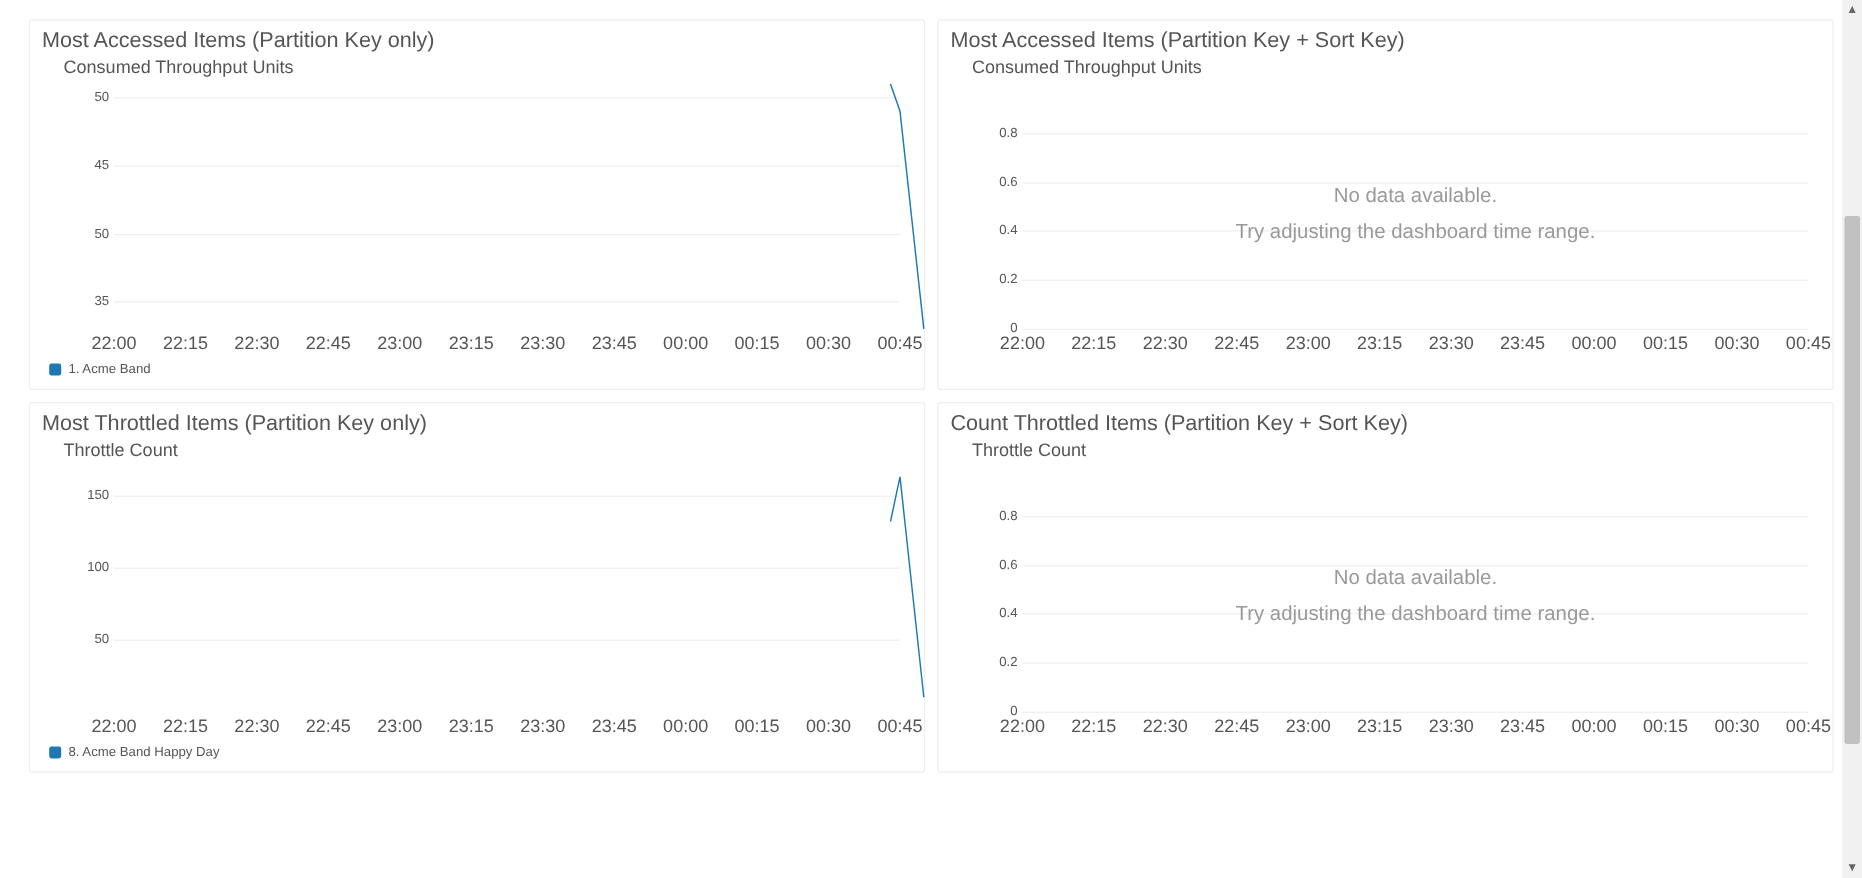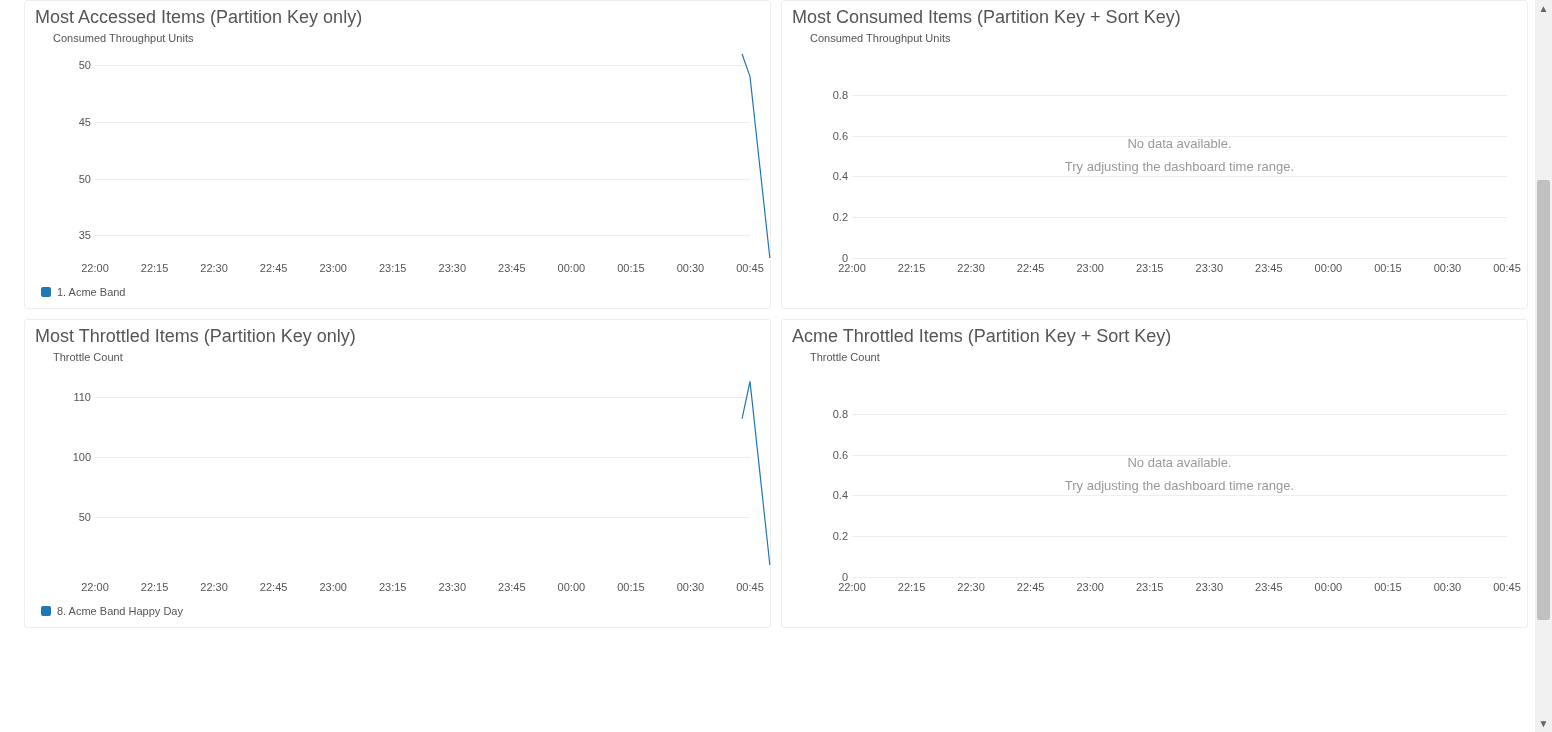--- a/index.html
+++ b/index.html
@@ -7,7 +7,7 @@
   .content{padding:0 20px 10px 20px;}
   .table-header{border:1px solid #eee;border-radius:3px;padding:6px 14px 4px;margin:6px 4px 10px 4px;}
   .table-header h1{margin:0 0 0 0;font-weight:400;font-size:28px;color:#444;border-bottom:1px solid #eee;padding-bottom:4px;}
-  .grid{display:grid;grid-template-columns:1fr 1fr;gap:10px;margin:0 4px;}
+  .grid{display:grid;grid-template-columns:1fr 1fr;gap:10px;margin:16px 4px;}
   .panel{border:1px solid #eee;border-radius:3px;background:#fff;padding:6px 10px 6px 10px;position:relative;}
   .panel h2{margin:0 0 4px 0;font-weight:400;font-size:18px;color:#555;}
   .chart-box{position:relative;height:270px;}

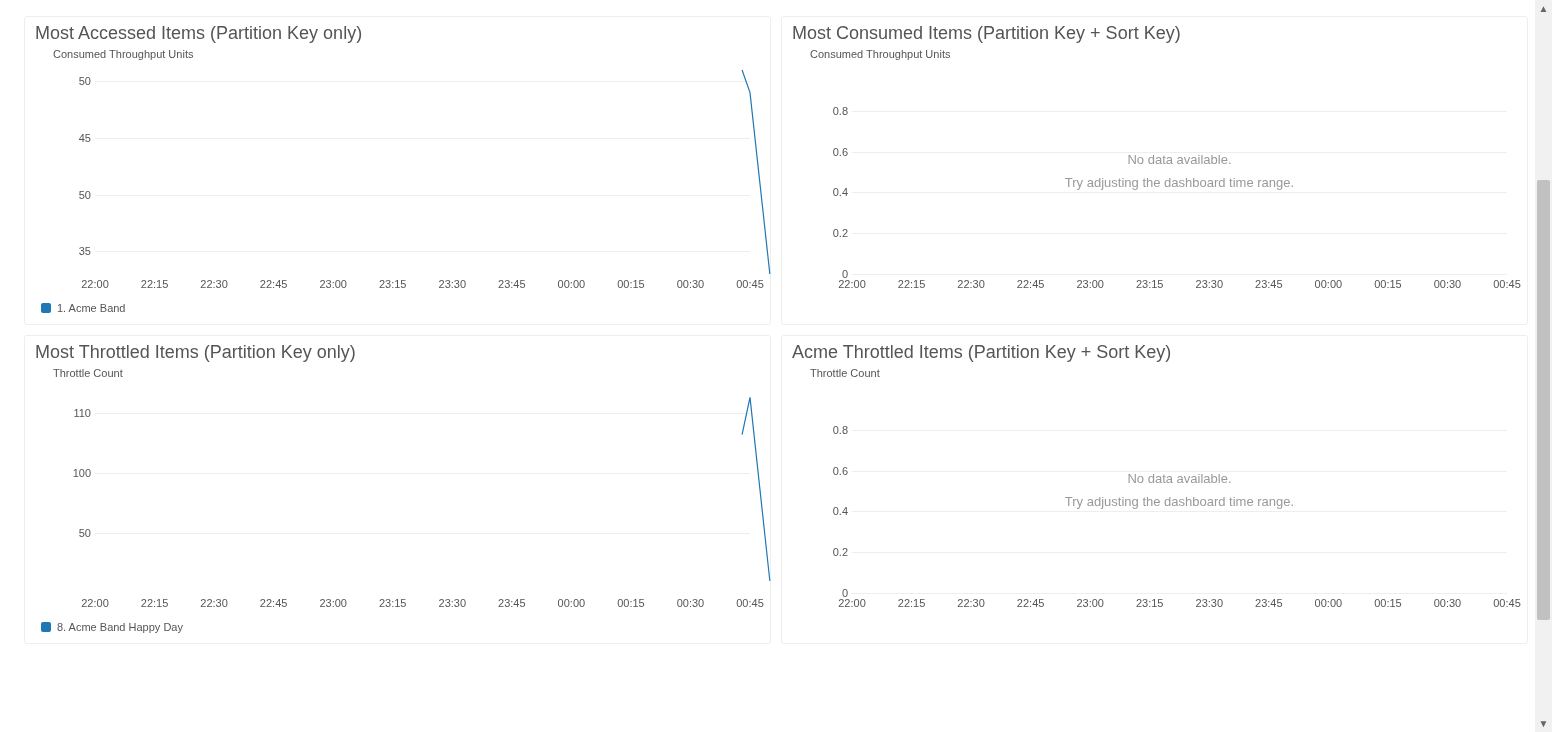--- a/index.html
+++ b/index.html
@@ -71,7 +71,7 @@
         </div>
       </div>
       <div class="panel">
-        <h2>Most Consumed Items (Partition Key + Sort Key)</h2>
+        <h2>Most Accessed Items (Partition Key + Sort Key)</h2>
         <div class="chart-box">
           <div class="ylabel">Consumed Throughput Units</div>
           <div class="plot">

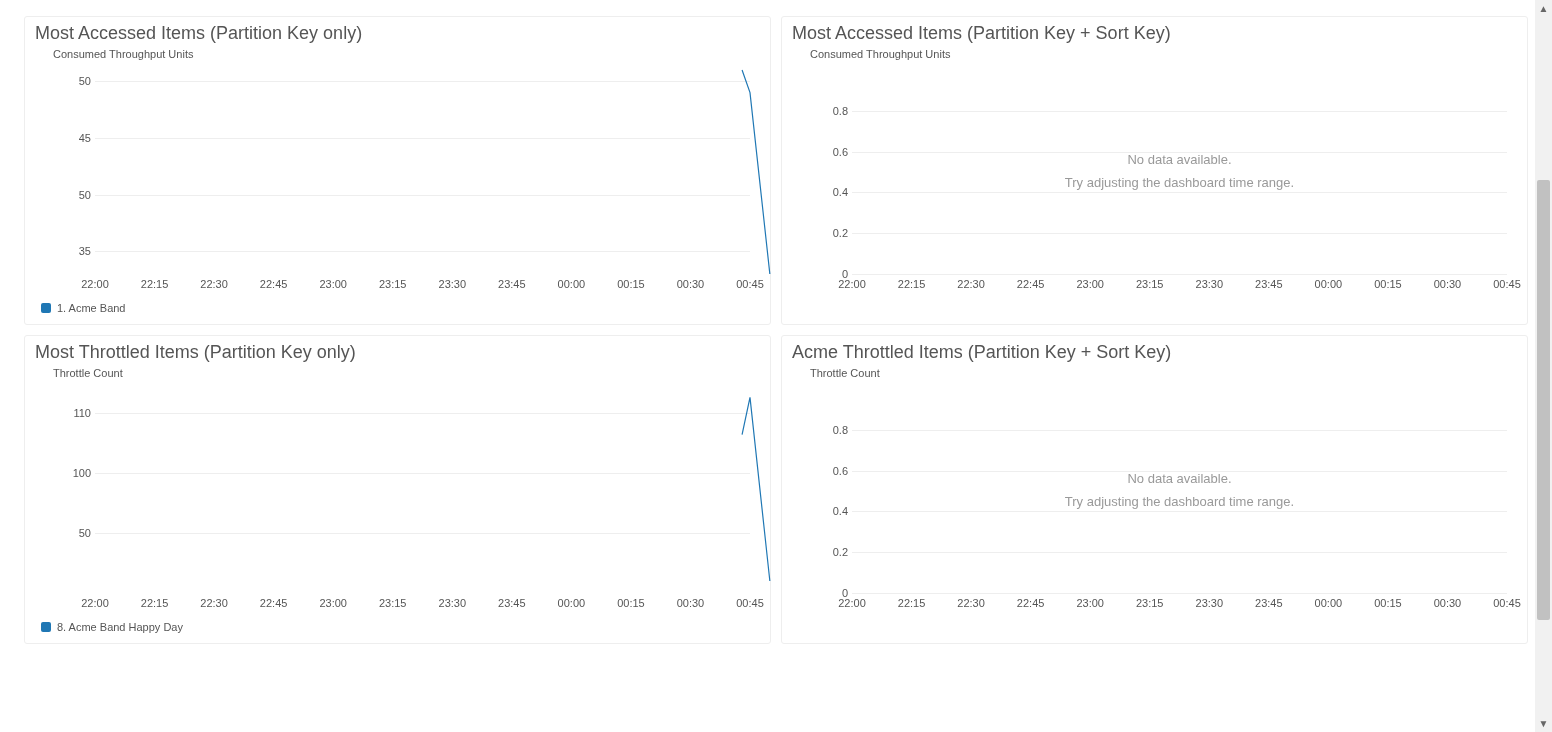--- a/index.html
+++ b/index.html
@@ -11,7 +11,7 @@
   .panel{border:1px solid #eee;border-radius:3px;background:#fff;padding:6px 10px 6px 10px;position:relative;}
   .panel h2{margin:0 0 4px 0;font-weight:400;font-size:18px;color:#555;}
   .chart-box{position:relative;height:270px;}
-  .ylabel{position:absolute;left:18px;top:0;font-size:11px;color:#555;}
+  .ylabel{position:absolute;left:18px;top:0;font-size:15px;color:#555;}
   .plot{position:absolute;left:60px;right:10px;top:22px;bottom:44px;}
   .ytick{position:absolute;left:-28px;width:24px;text-align:right;font-size:11px;color:#555;transform:translateY(-50%);}
   .grid-line{position:absolute;left:0;right:0;border-top:1px solid #eee;}

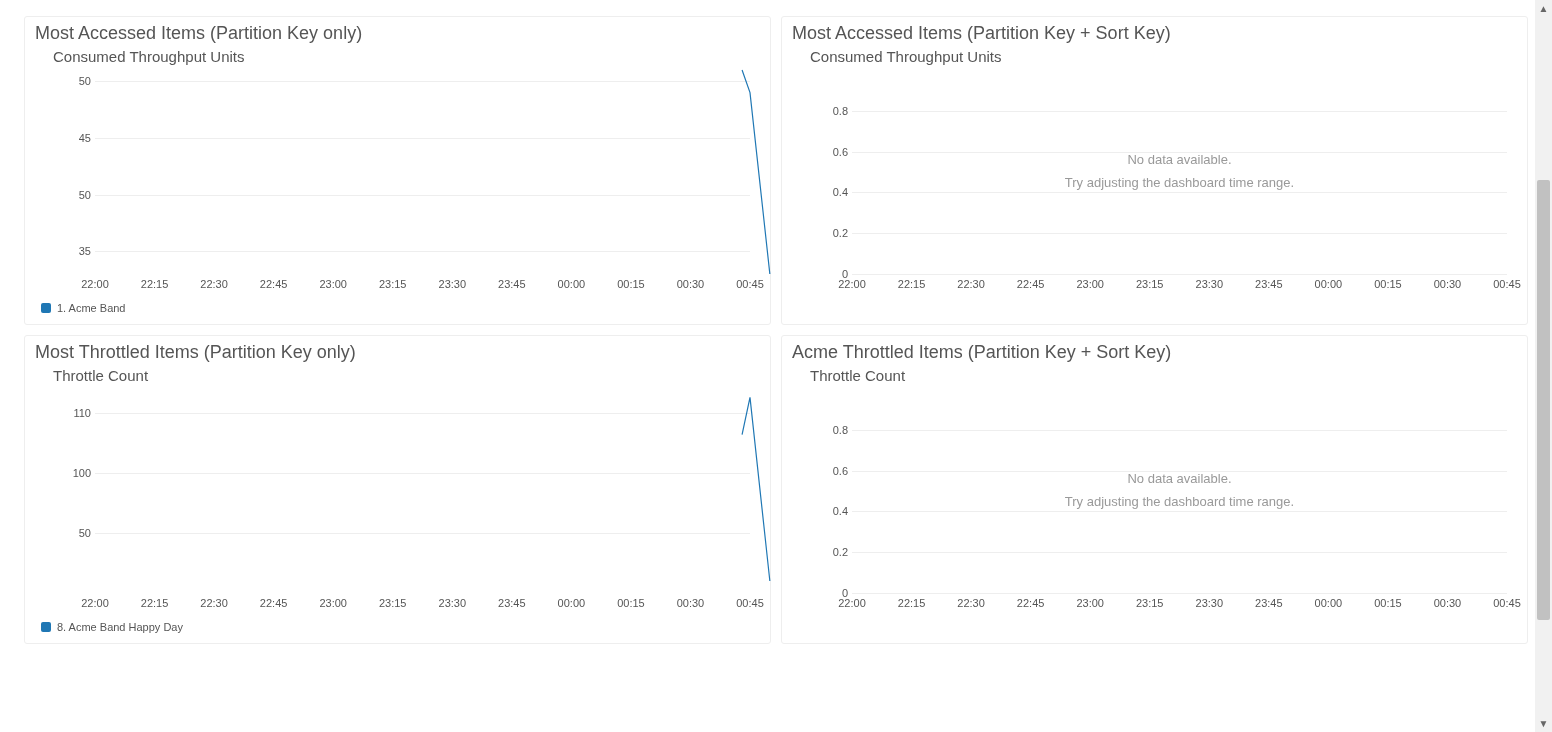--- a/index.html
+++ b/index.html
@@ -17,7 +17,7 @@
   .grid-line{position:absolute;left:0;right:0;border-top:1px solid #eee;}
   .xaxis{position:absolute;left:60px;right:10px;bottom:24px;height:16px;}
   .xtick{position:absolute;font-size:11px;color:#555;transform:translateX(-50%);white-space:nowrap;}
-  .empty-msg{position:absolute;left:0;right:0;top:38%;text-align:center;color:#999;font-size:13px;line-height:1.8;}
+  .empty-msg{position:absolute;left:0;right:0;top:38%;text-align:center;color:#999;font-size:17px;line-height:1.8;}
   .legend{position:absolute;left:6px;bottom:4px;font-size:11px;color:#555;display:flex;align-items:center;gap:6px;}
   .legend .swatch{width:10px;height:10px;border-radius:2px;background:#1f77b4;display:inline-block;}
   svg.line{position:absolute;left:0;top:0;width:100%;height:100%;overflow:visible;}

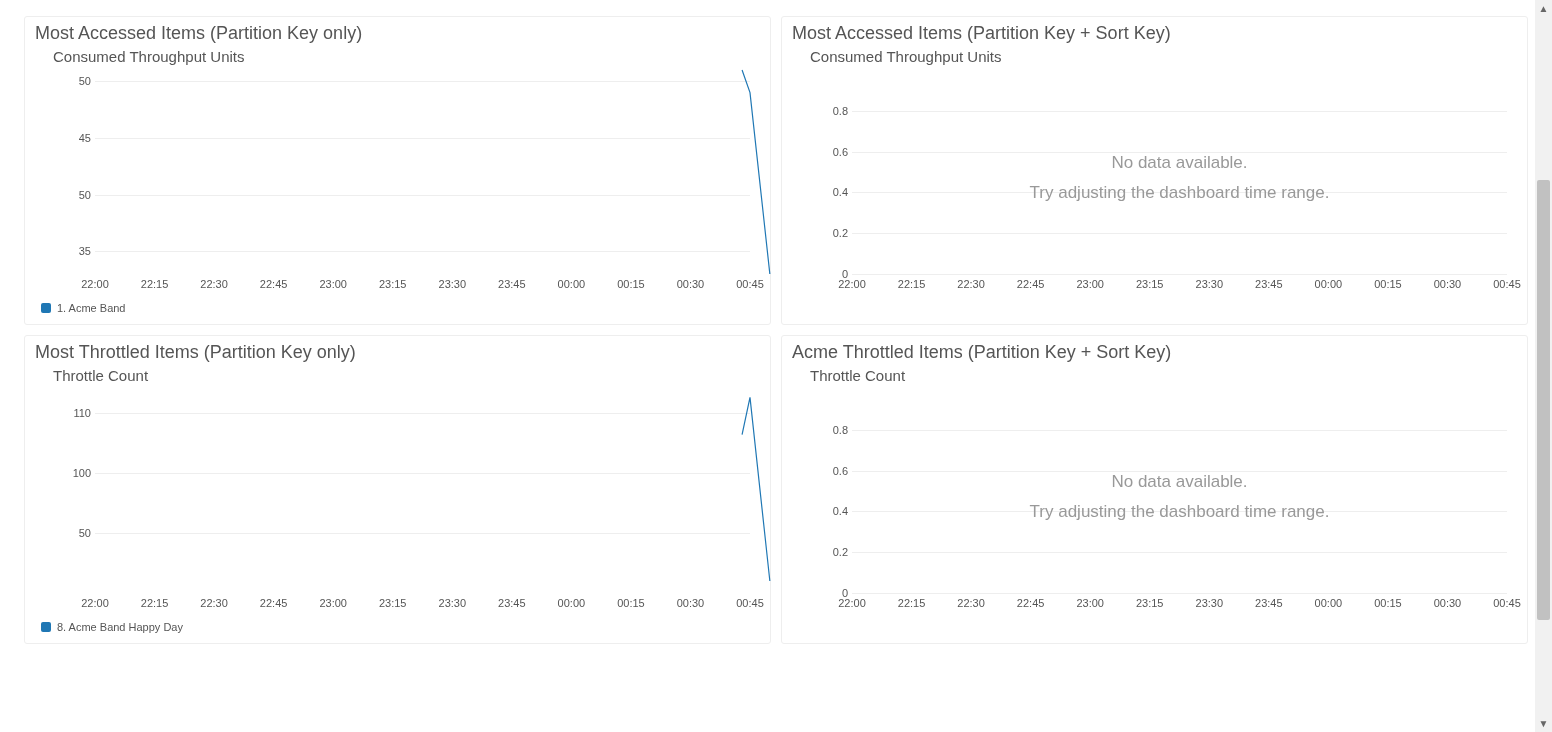--- a/index.html
+++ b/index.html
@@ -16,7 +16,7 @@
   .ytick{position:absolute;left:-28px;width:24px;text-align:right;font-size:11px;color:#555;transform:translateY(-50%);}
   .grid-line{position:absolute;left:0;right:0;border-top:1px solid #eee;}
   .xaxis{position:absolute;left:60px;right:10px;bottom:24px;height:16px;}
-  .xtick{position:absolute;font-size:11px;color:#555;transform:translateX(-50%);white-space:nowrap;}
+  .xtick{position:absolute;font-size:15px;color:#555;transform:translateX(-50%);white-space:nowrap;}
   .empty-msg{position:absolute;left:0;right:0;top:38%;text-align:center;color:#999;font-size:17px;line-height:1.8;}
   .legend{position:absolute;left:6px;bottom:4px;font-size:11px;color:#555;display:flex;align-items:center;gap:6px;}
   .legend .swatch{width:10px;height:10px;border-radius:2px;background:#1f77b4;display:inline-block;}

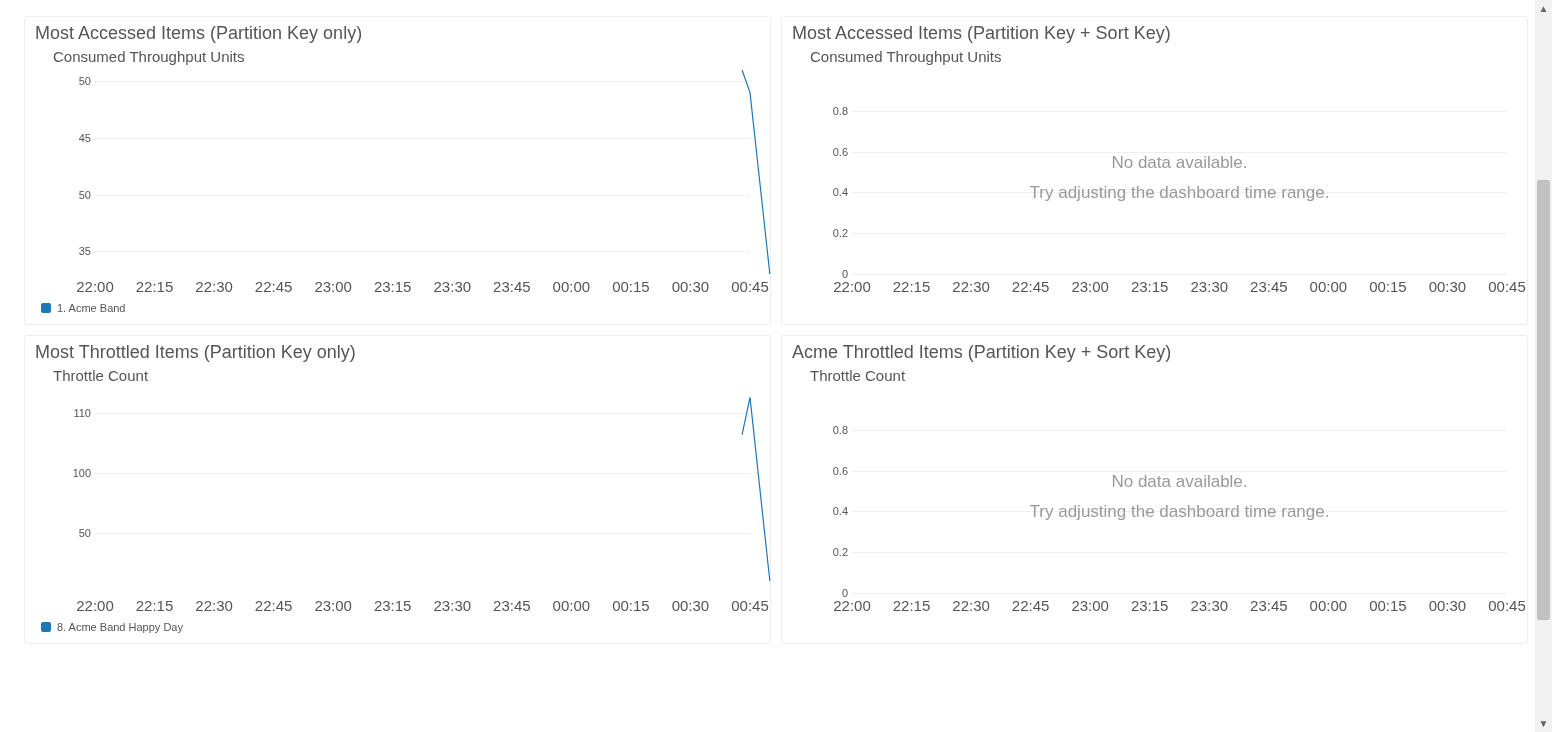--- a/index.html
+++ b/index.html
@@ -142,7 +142,7 @@
         </div>
       </div>
       <div class="panel">
-        <h2>Acme Throttled Items (Partition Key + Sort Key)</h2>
+        <h2>Count Throttled Items (Partition Key + Sort Key)</h2>
         <div class="chart-box">
           <div class="ylabel">Throttle Count</div>
           <div class="plot">

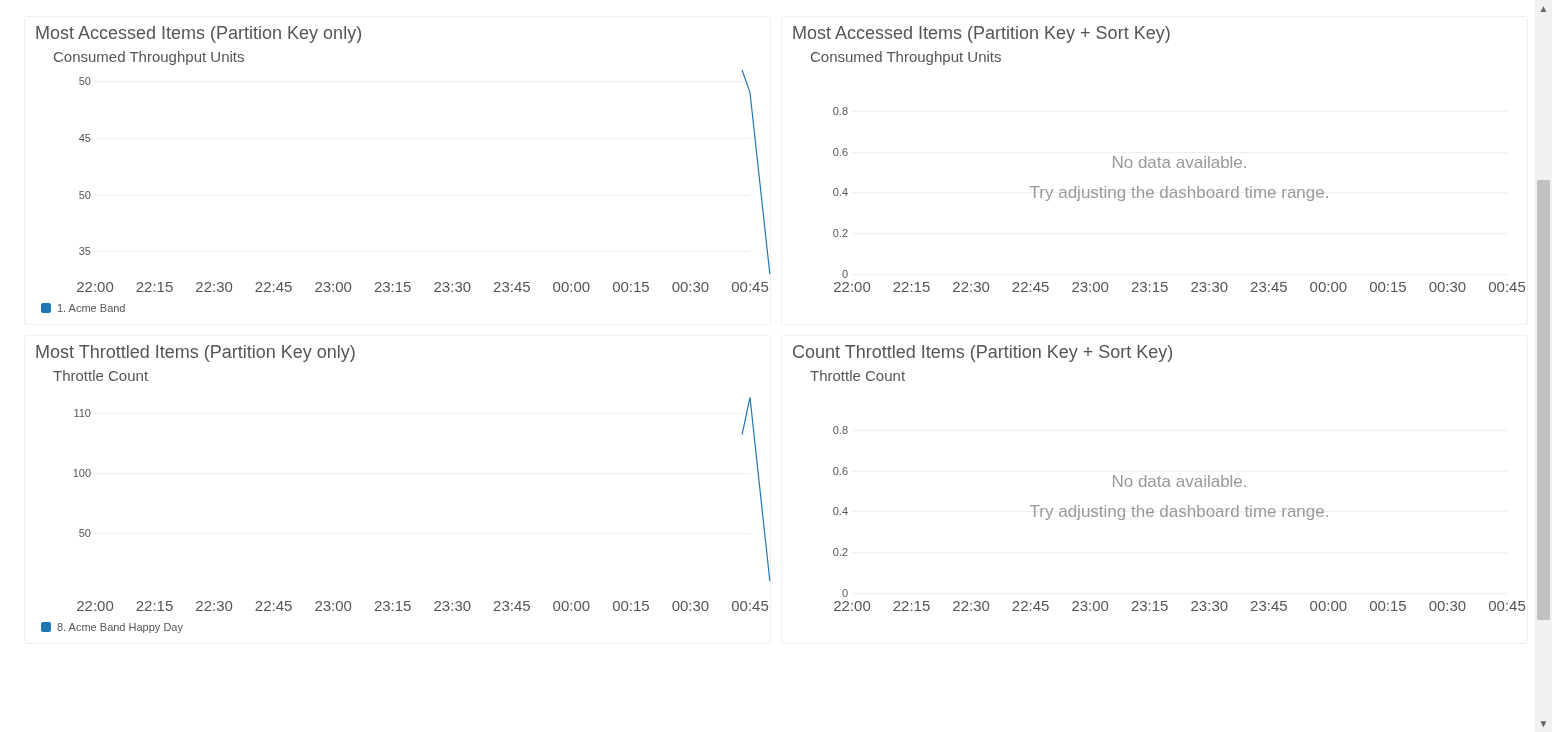--- a/index.html
+++ b/index.html
@@ -116,7 +116,7 @@
             <div class="grid-line" style="top: 41.18%;"></div>
             <div class="ytick" style="top: 41.18%;">100</div>
             <div class="grid-line" style="top: 11.76%;"></div>
-            <div class="ytick" style="top: 11.76%;">110</div>
+            <div class="ytick" style="top: 11.76%;">150</div>
             <svg class="line" viewBox="0 0 100 100" preserveAspectRatio="none">
               <polyline points="98.79,22.35 100.00,4.12 103.03,94.12" vector-effect="non-scaling-stroke"></polyline>
             </svg>

